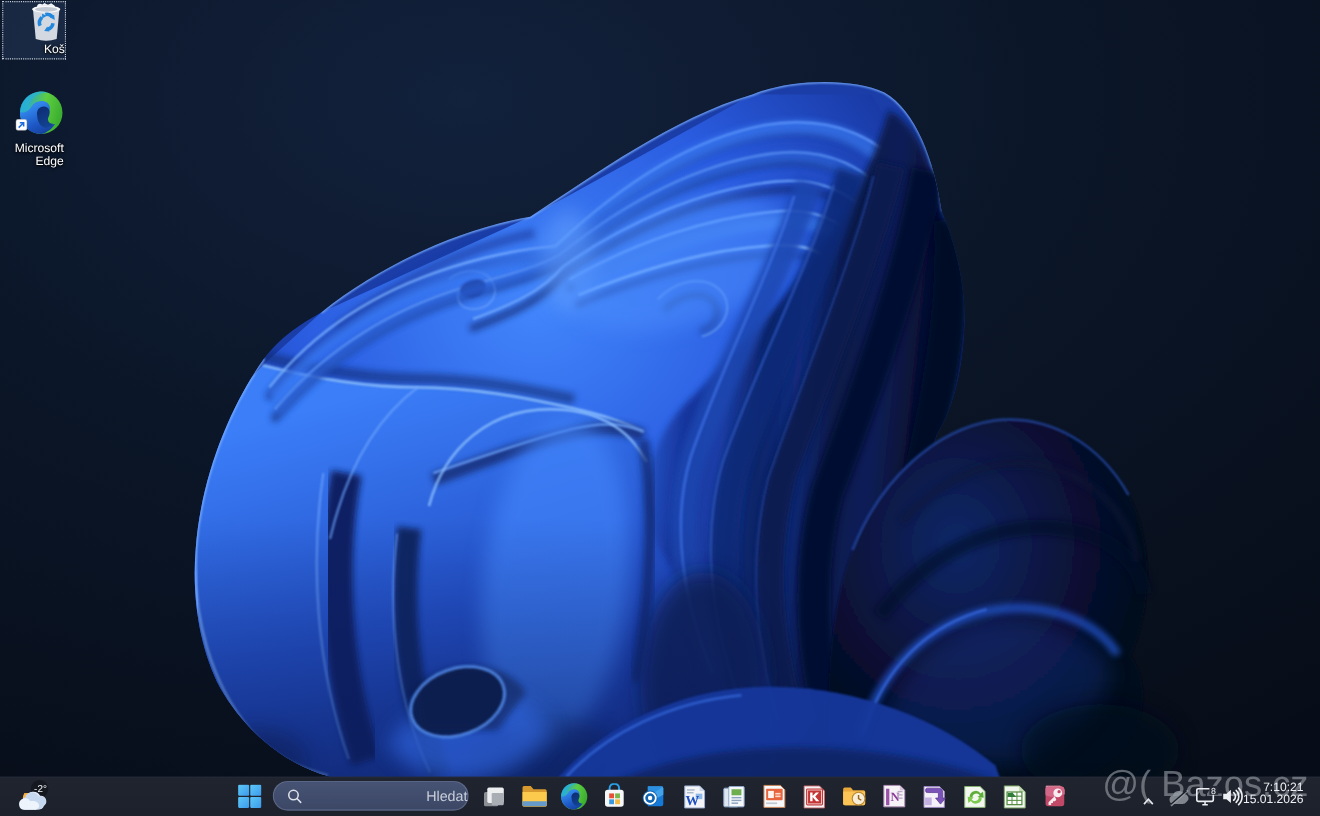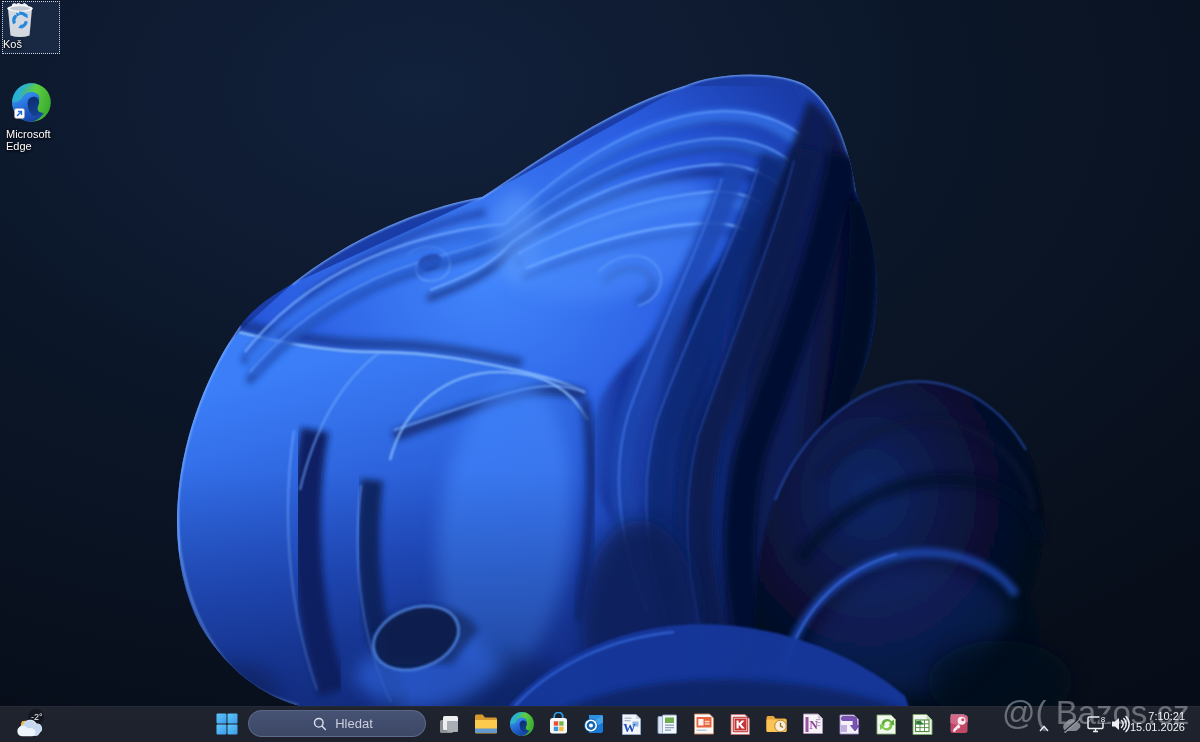--- a/index.html
+++ b/index.html
@@ -5,7 +5,7 @@
 html,body{width:1200px;height:742px;overflow:hidden;background:#060b14;font-family:"Liberation Sans",sans-serif}
 #stage{position:relative;width:1200px;height:742px;overflow:hidden}
 #wall{position:absolute;left:0;top:0}
-.dicon{position:absolute;text-align:left;color:#fff;font-size:11px;text-shadow:0 1px 2px rgba(0,0,0,.95),0 0 3px rgba(0,0,0,.8)}
+.dicon{position:absolute;text-align:right;color:#fff;font-size:11px;text-shadow:0 1px 2px rgba(0,0,0,.95),0 0 3px rgba(0,0,0,.8)}
 #bin{left:2px;top:1px;width:58px;height:53px;background:rgba(76,106,156,.20);border:1px dotted rgba(235,240,248,.85)}
 #bin .lbl{margin-top:-3px}
 #edgeico{left:6px;top:82px;width:52px}

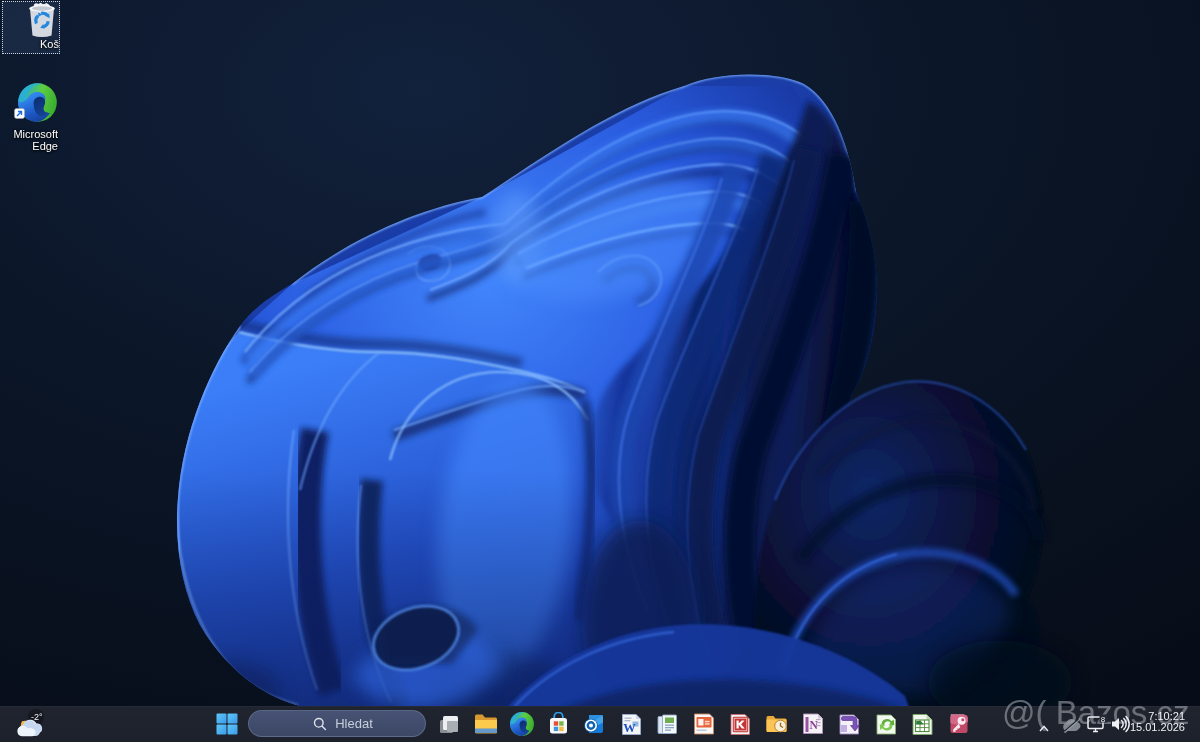--- a/index.html
+++ b/index.html
@@ -221,7 +221,7 @@
 <rect x="11.5" y="11.5" width="10" height="10" rx="1" fill="url(#wlg)"></rect>
 </svg>
 </div>
-<div class="tbi" style="left:248px;width:178px;top:710px;height:27px;background:linear-gradient(180deg,#475374 0%,#3c4766 100%);border-radius:14px;border:1px solid rgba(125,138,170,0.45);justify-content:center;margin-top:0;top:710px">
+<div class="tbi" style="left:248px;width:178px;top:710px;height:27px;background:linear-gradient(180deg,#475374 0%,#3c4766 100%);border-radius:14px;border:1px solid rgba(125,138,170,0.45);justify-content:space-between;margin-top:0;top:710px">
 <svg width="14" height="14" viewBox="0 0 14 14" style="margin-left:12px">
 <circle cx="5.8" cy="5.8" r="4.3" fill="none" stroke="#dde2ea" stroke-width="1.4"></circle>
 <path d="M9.2,9.2 L12.4,12.4" stroke="#dde2ea" stroke-width="1.4" stroke-linecap="round"></path>

